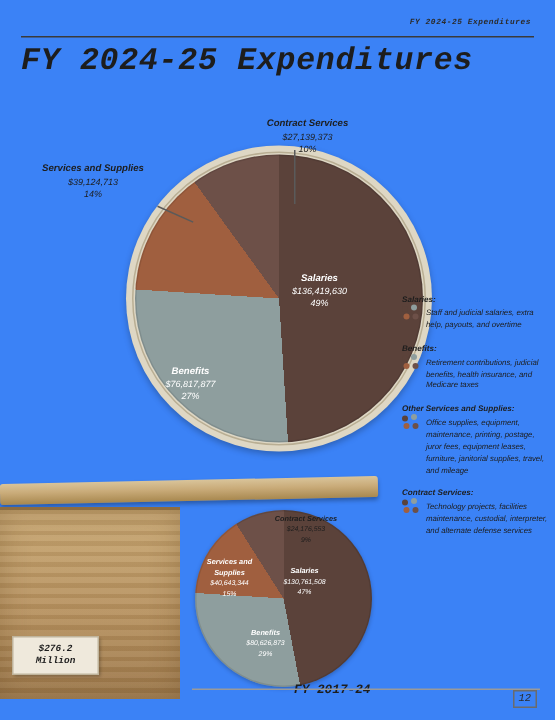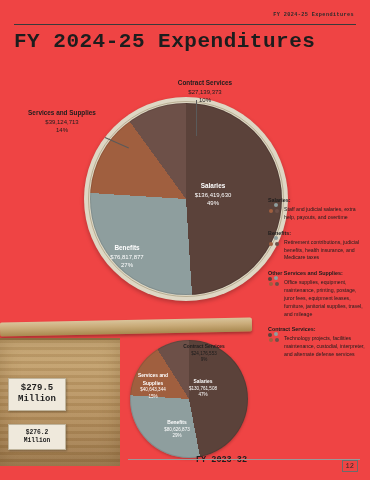--- a/index.html
+++ b/index.html
@@ -13,7 +13,8 @@
   }
   #page {
     position:absolute; inset:0;
-    background:#ef4444;
+    background:#3b82f6;
+    font-style:italic;
   }
   
   .hdr-rule {

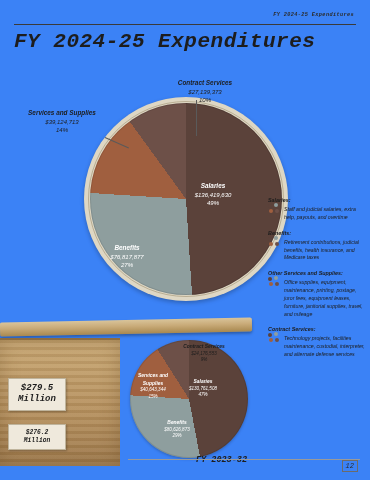--- a/index.html
+++ b/index.html
@@ -229,10 +229,6 @@
   <div id="plank"></div>
   <div id="wood"></div>
 
-  <div class="money-card" id="money1">
-    <div>$279.5</div>
-    <div>Million</div>
-  </div>
   <div class="money-card" id="money2">
     <div>$276.2</div>
     <div>Million</div>

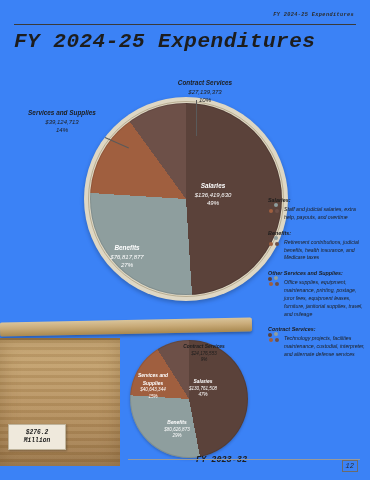--- a/index.html
+++ b/index.html
@@ -266,7 +266,7 @@
     <span>29%</span>
   </div>
 
-  <div id="fy-prev">FY 2023-32</div>
+  <div id="fy-prev">FY 2017-24</div>
 
   <div class="bottom-rule"></div>
   <div id="pagenum">12</div>

